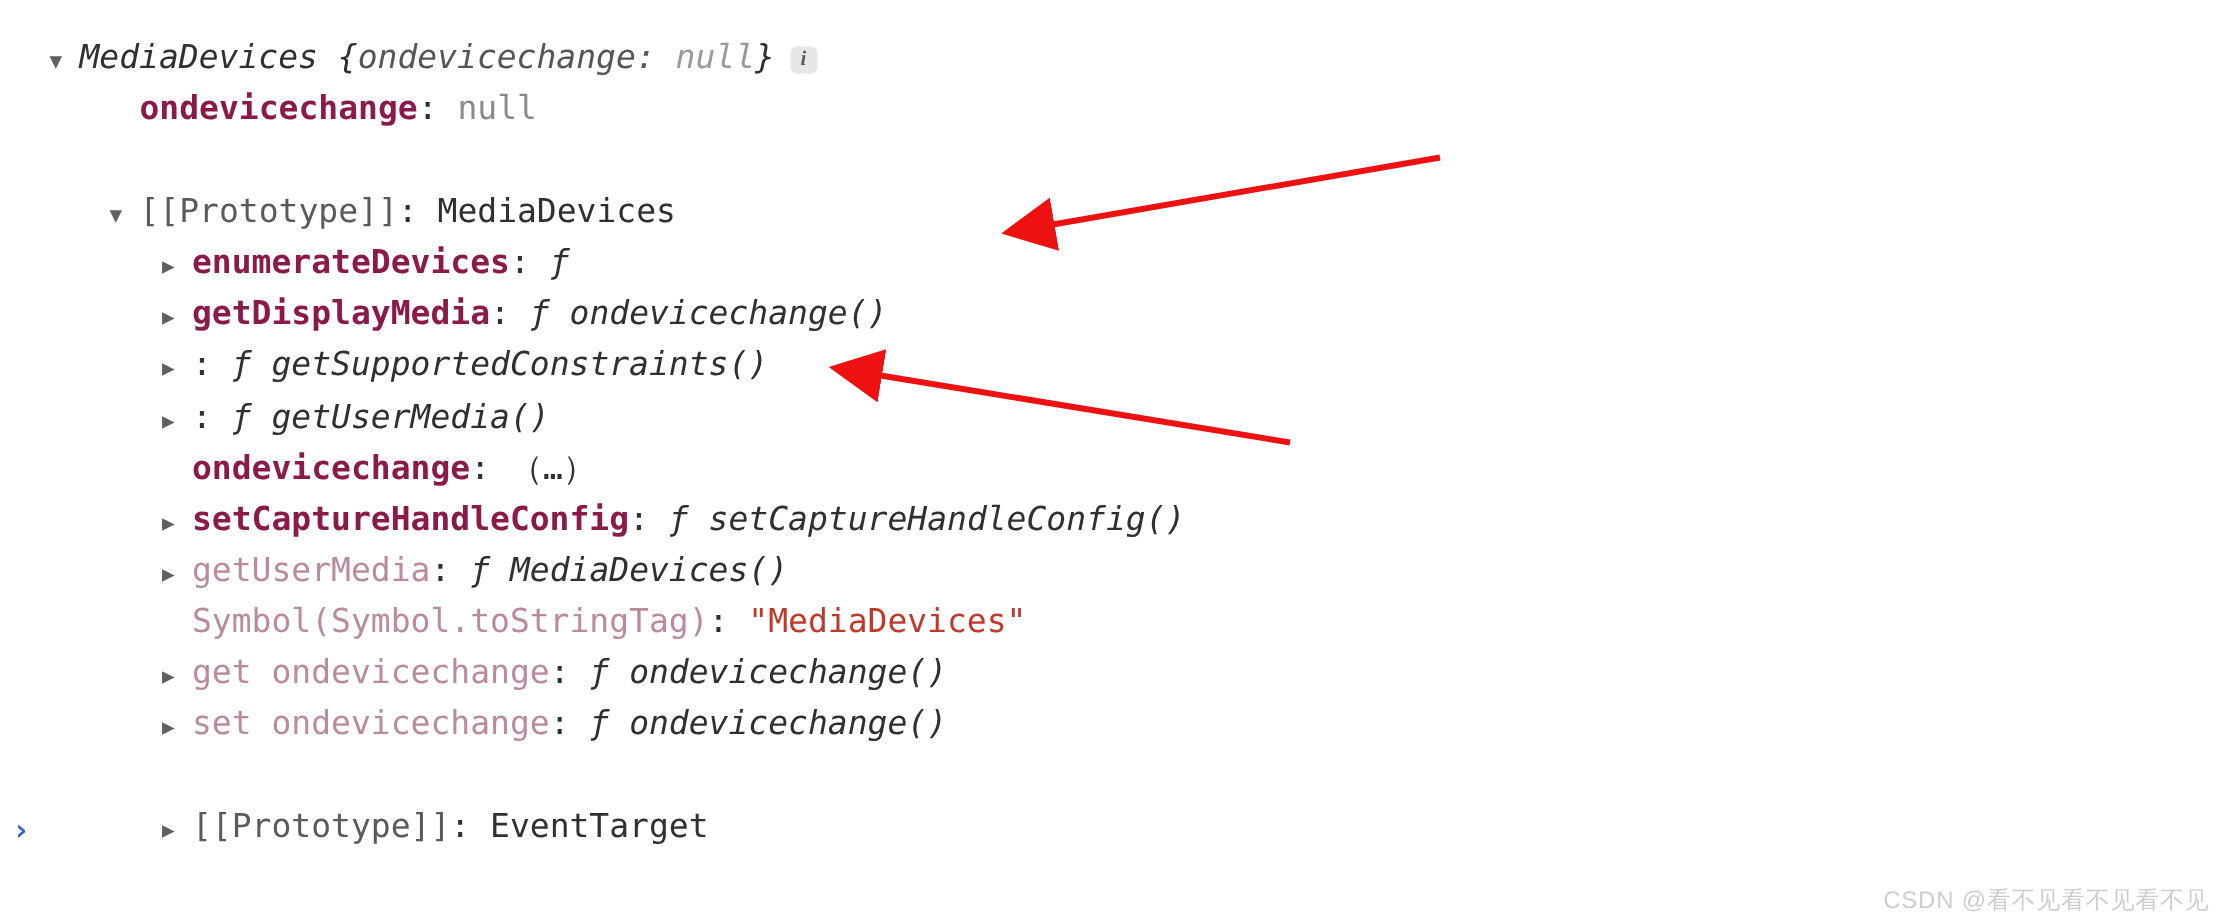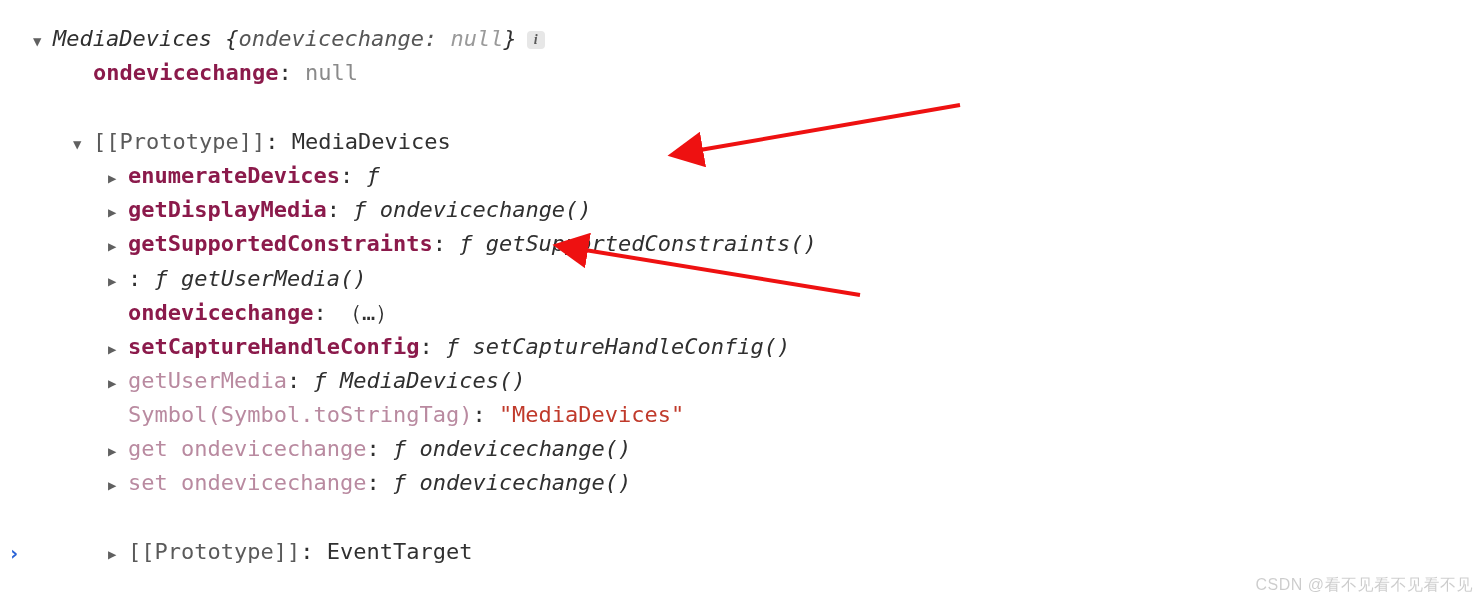--- a/index.html
+++ b/index.html
@@ -112,7 +112,7 @@
   <div id="proto-entries">
       <div class="row indent2"><span class="arrow">▶</span><span class="key-own">enumerateDevices</span><span class="colon">: </span><span class="val-func-f">ƒ </span></div>
       <div class="row indent2"><span class="arrow">▶</span><span class="key-own">getDisplayMedia</span><span class="colon">: </span><span class="val-func-f">ƒ </span><span class="val-func-name">ondevicechange()</span></div>
-      <div class="row indent2"><span class="arrow">▶</span><span class="key-own">getSupportedConstraints</span><span class="colon">: </span><span class="val-func-f">ƒ </span><span class="val-func-name">getSupportedConstraints()</span></div>
+      <div class="row indent2"><span class="arrow">▶</span><span class="colon">: </span><span class="val-func-f">ƒ </span><span class="val-func-name">getSupportedConstraints()</span></div>
       <div class="row indent2"><span class="arrow">▶</span><span class="colon">: </span><span class="val-func-f">ƒ </span><span class="val-func-name">getUserMedia()</span></div>
       <div class="row indent2"><span class="arrow none">▶</span><span class="key-own">ondevicechange</span><span class="colon">: </span><span class="val-plain">（…）</span></div>
       <div class="row indent2"><span class="arrow">▶</span><span class="key-own">setCaptureHandleConfig</span><span class="colon">: </span><span class="val-func-f">ƒ </span><span class="val-func-name">setCaptureHandleConfig()</span></div>

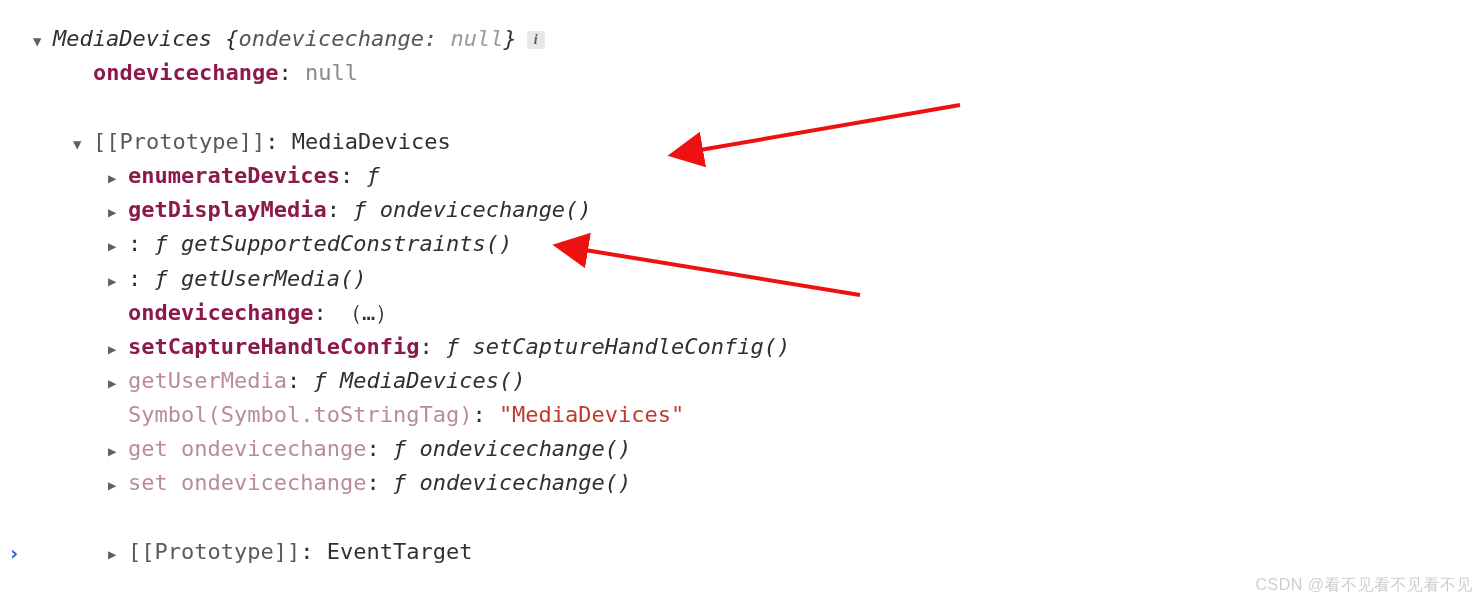--- a/index.html
+++ b/index.html
@@ -67,7 +67,7 @@
   .watermark {
     position:absolute;
     right:10px;
-    bottom:16px;
+    bottom:0;
     color:rgba(0,0,0,0.20);
     font: 16px/1 "Microsoft YaHei", sans-serif;
     letter-spacing:0.5px;

